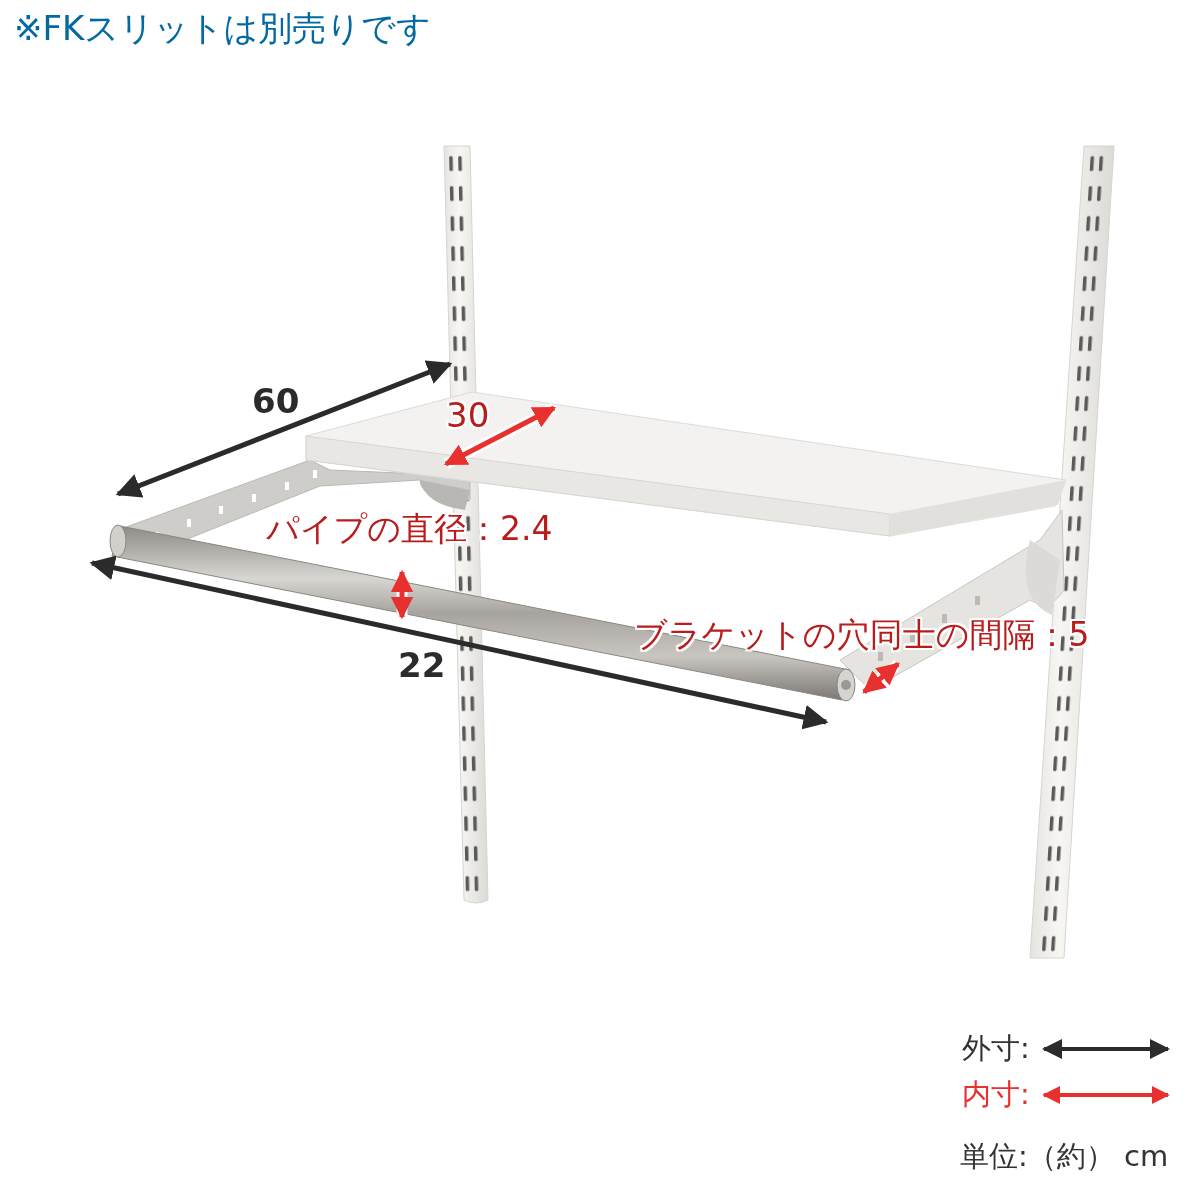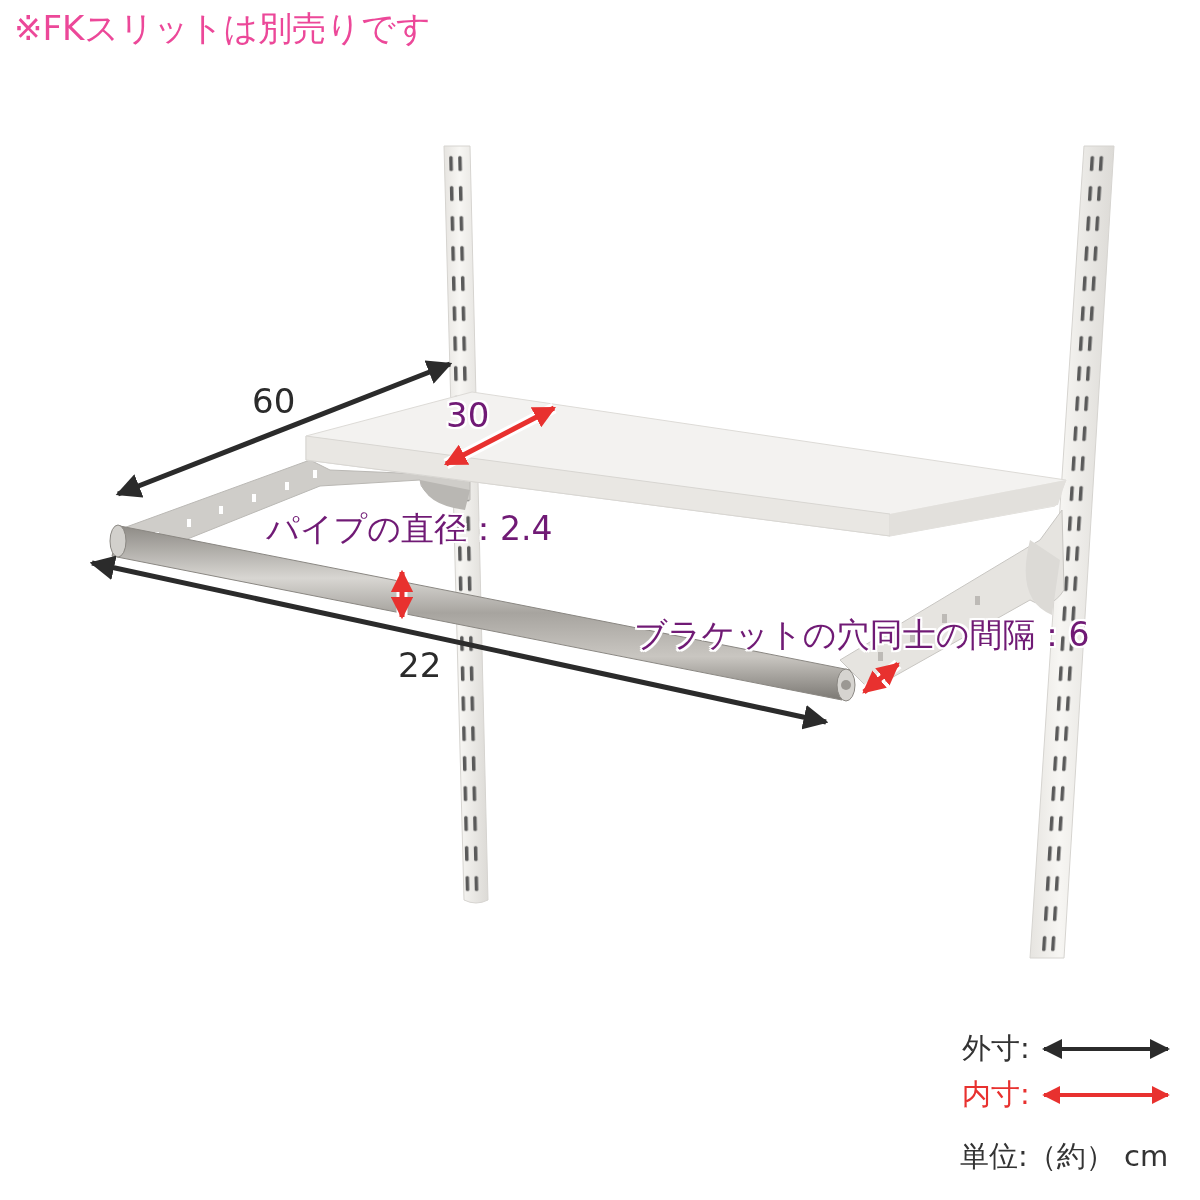--- a/index.html
+++ b/index.html
@@ -5,7 +5,7 @@
   html, body { margin:0; padding:0; background:#ffffff; }
   body { width:1200px; height:1200px; position:relative; overflow:hidden;
          font-family: "DejaVu Sans", "Liberation Sans", sans-serif; }
-  .note { position:absolute; left:14px; top:6px; font-size:34px; color:#ec4899; letter-spacing:0px;text-align:right; }
+  .note { position:absolute; left:14px; top:6px; font-size:34px; color:#0369a1; letter-spacing:0px;text-align:right; }
   svg.scene { position:absolute; left:0; top:0; }
   .dim-label { position:absolute; font-size:34px; line-height:1; white-space:nowrap; }
   .outer { color:#2b2b2b; }

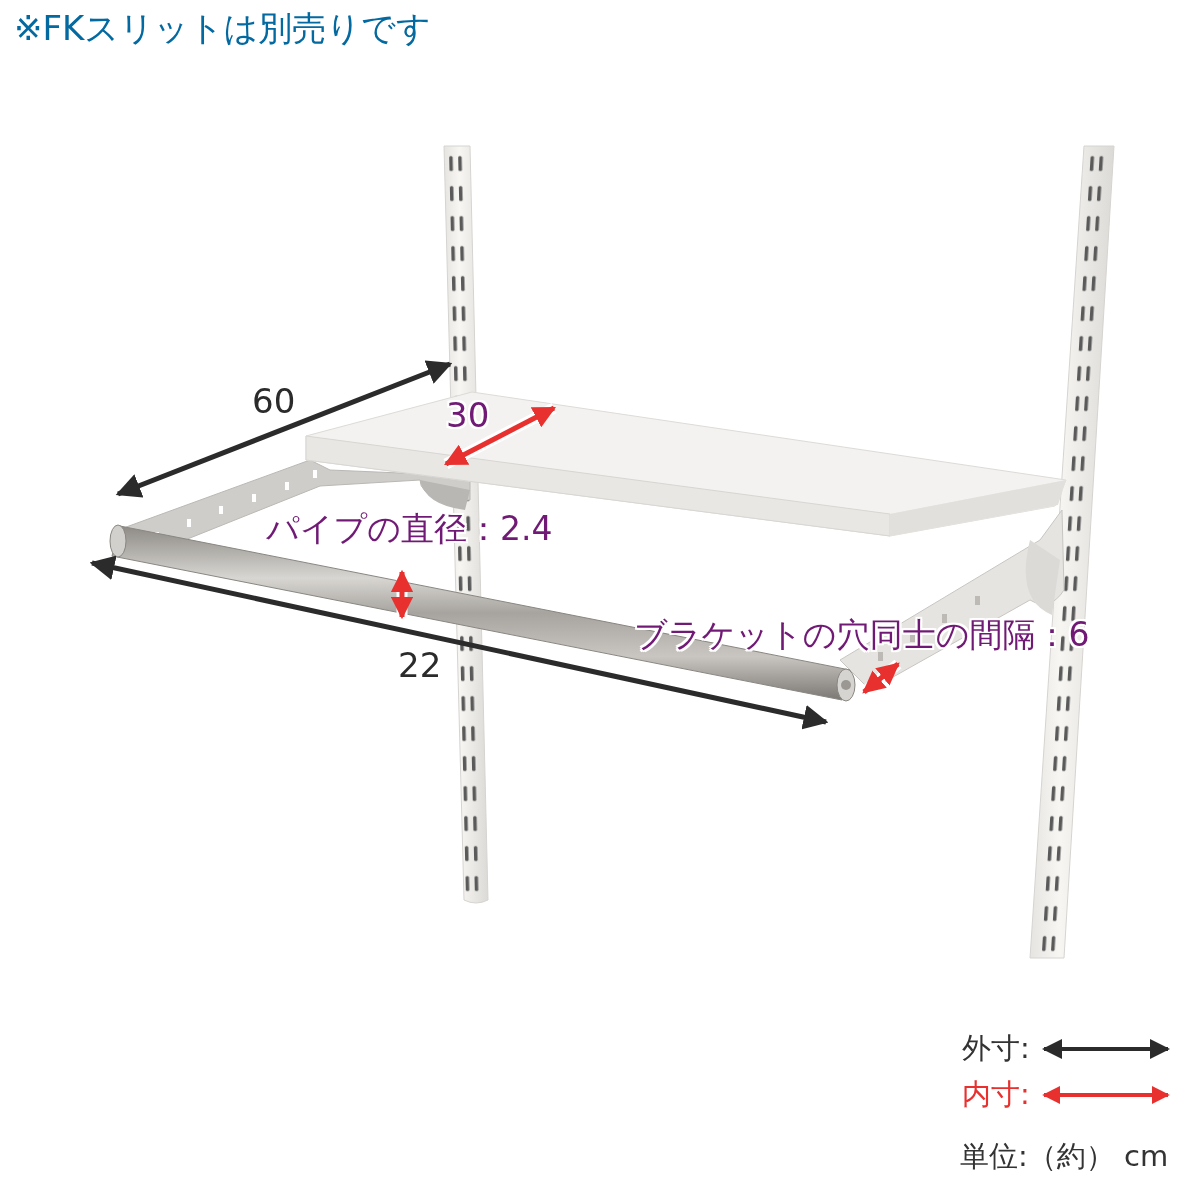--- a/index.html
+++ b/index.html
@@ -8,7 +8,7 @@
   .note { position:absolute; left:14px; top:6px; font-size:34px; color:#0369a1; letter-spacing:0px;text-align:right; }
   svg.scene { position:absolute; left:0; top:0; }
   .dim-label { position:absolute; font-size:34px; line-height:1; white-space:nowrap; }
-  .outer { color:#2b2b2b; }
+  .outer { color:#2b2b2b;font-weight:bold; }
   .inner { color:#701a75;
     text-shadow: 2px 0 0 #fff, -2px 0 0 #fff, 0 2px 0 #fff, 0 -2px 0 #fff,
                  2px 2px 0 #fff, -2px -2px 0 #fff, 2px -2px 0 #fff, -2px 2px 0 #fff; }

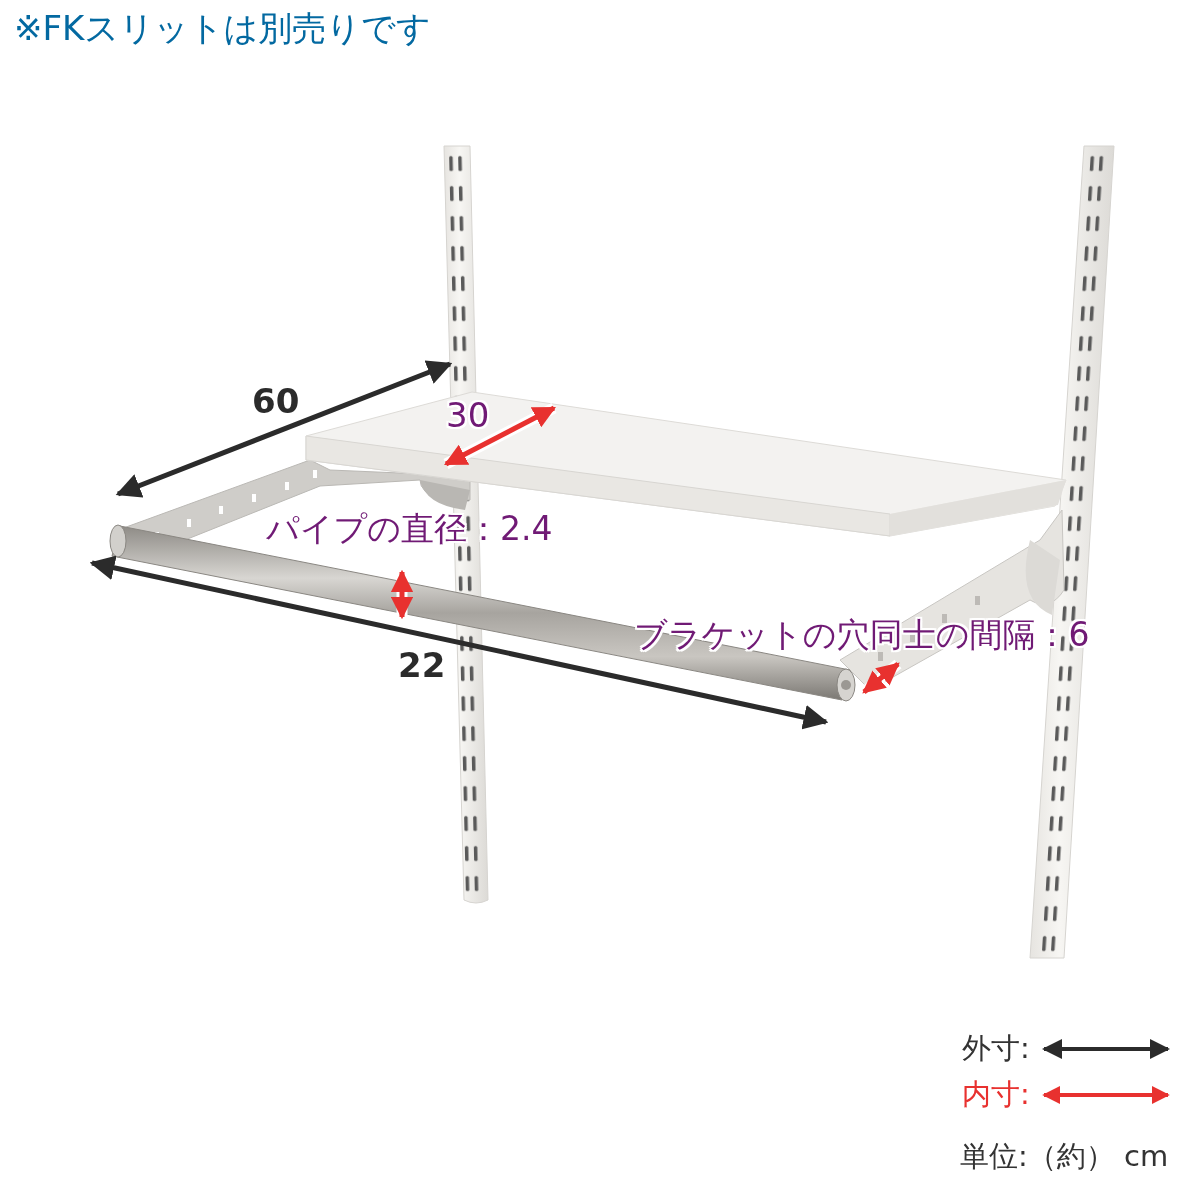--- a/index.html
+++ b/index.html
@@ -9,7 +9,7 @@
   svg.scene { position:absolute; left:0; top:0; }
   .dim-label { position:absolute; font-size:34px; line-height:1; white-space:nowrap; }
   .outer { color:#2b2b2b;font-weight:bold; }
-  .inner { color:#701a75;
+  .inner { color:#b91c1c;
     text-shadow: 2px 0 0 #fff, -2px 0 0 #fff, 0 2px 0 #fff, 0 -2px 0 #fff,
                  2px 2px 0 #fff, -2px -2px 0 #fff, 2px -2px 0 #fff, -2px 2px 0 #fff; }
   .legend-row { position:absolute; font-size:29px; line-height:1;margin-left:34px; }

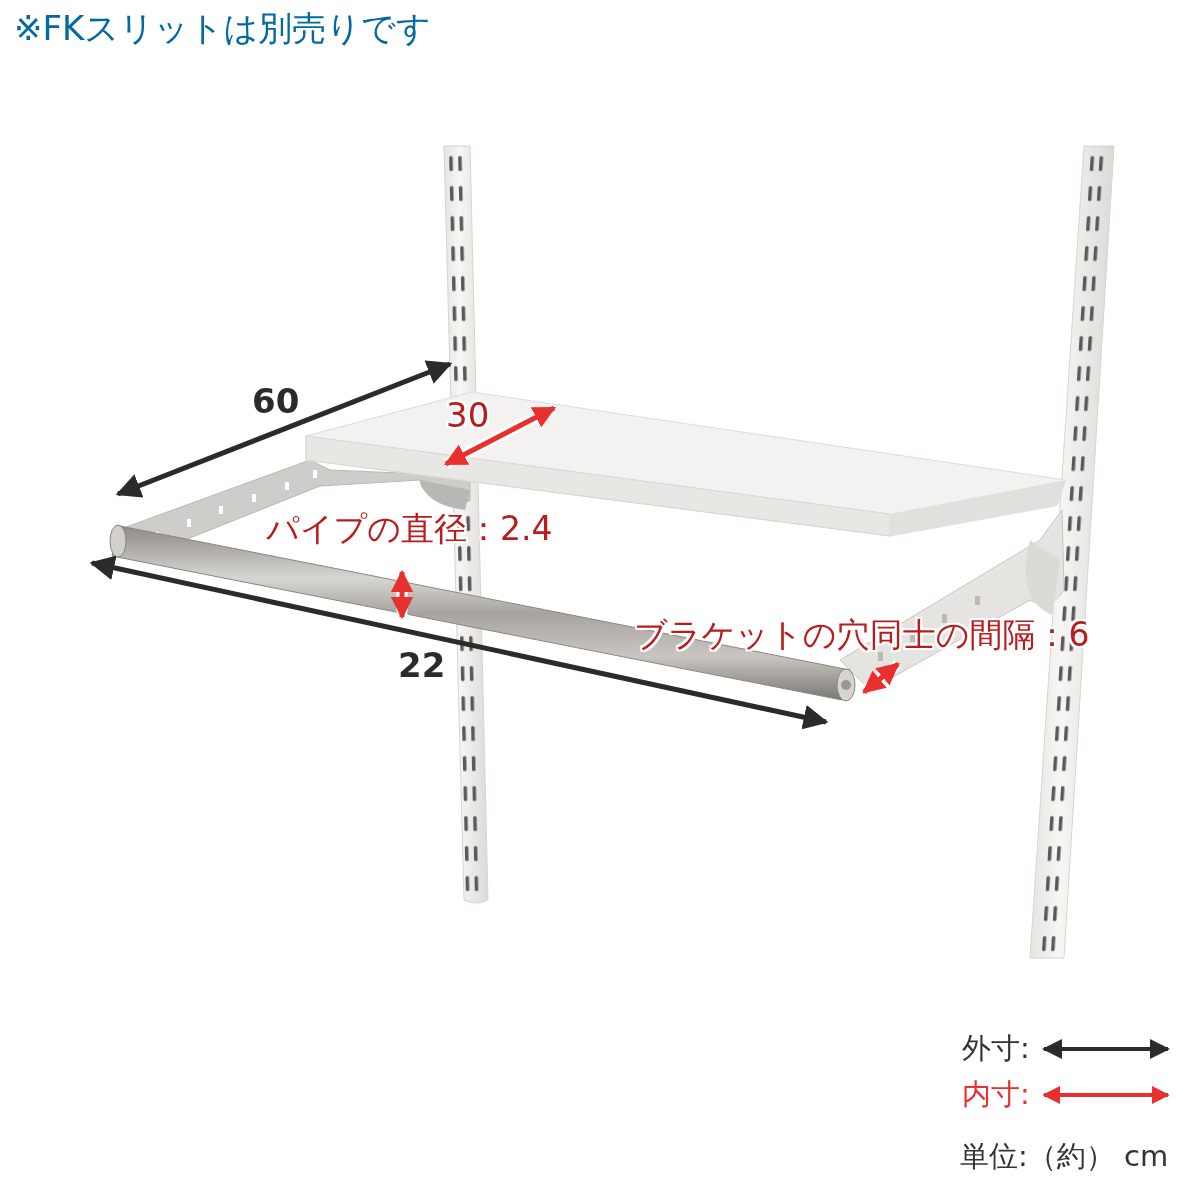--- a/index.html
+++ b/index.html
@@ -123,7 +123,7 @@
 <div class="dim-label inner" style="left:446px; top:398px;">30</div>
 <div class="dim-label inner" style="left:266px; top:512px; font-size:33px;">パイプの直径：2.4</div>
 <div class="dim-label outer" style="left:398px; top:648px;">22</div>
-<div class="dim-label inner" style="left:634px; top:618px; font-size:33px;">ブラケットの穴同士の間隔：6</div>
+<div class="dim-label inner" style="left:634px; top:618px; font-size:33px;">ブラケットの穴同士の間隔：5</div>
 
 <div class="legend-row k" style="left:928px; top:1034px;">外寸:</div>
 <div class="legend-row r" style="left:928px; top:1080px;">内寸:</div>

